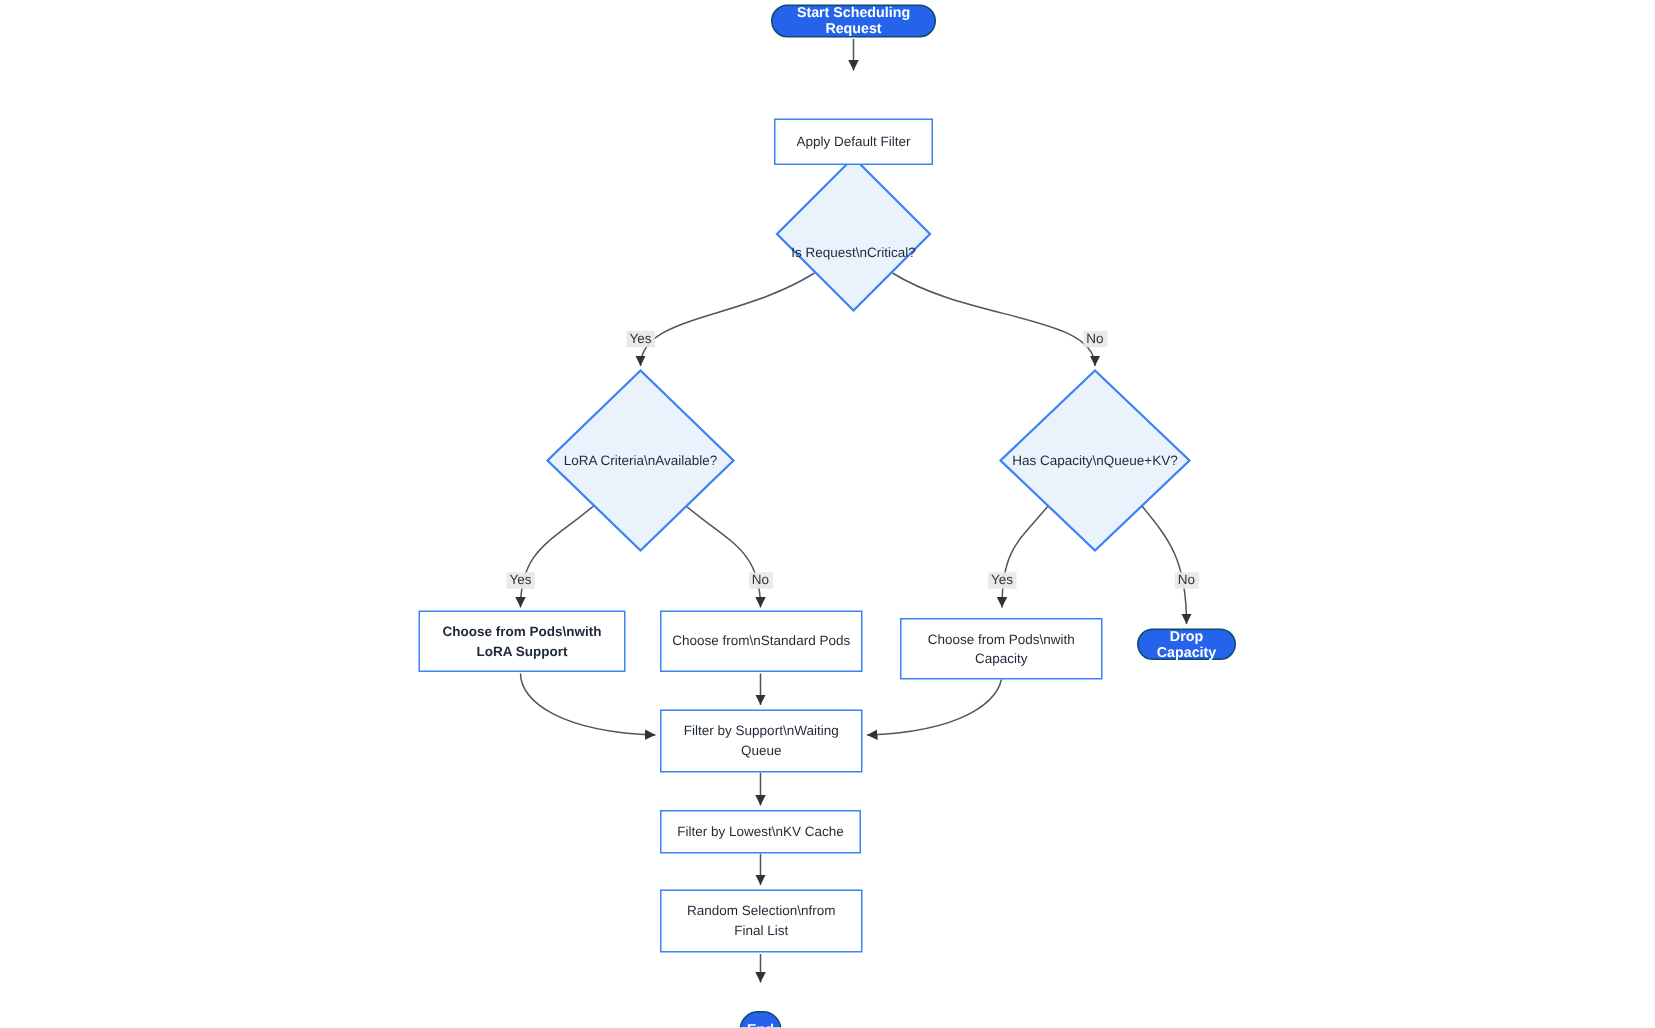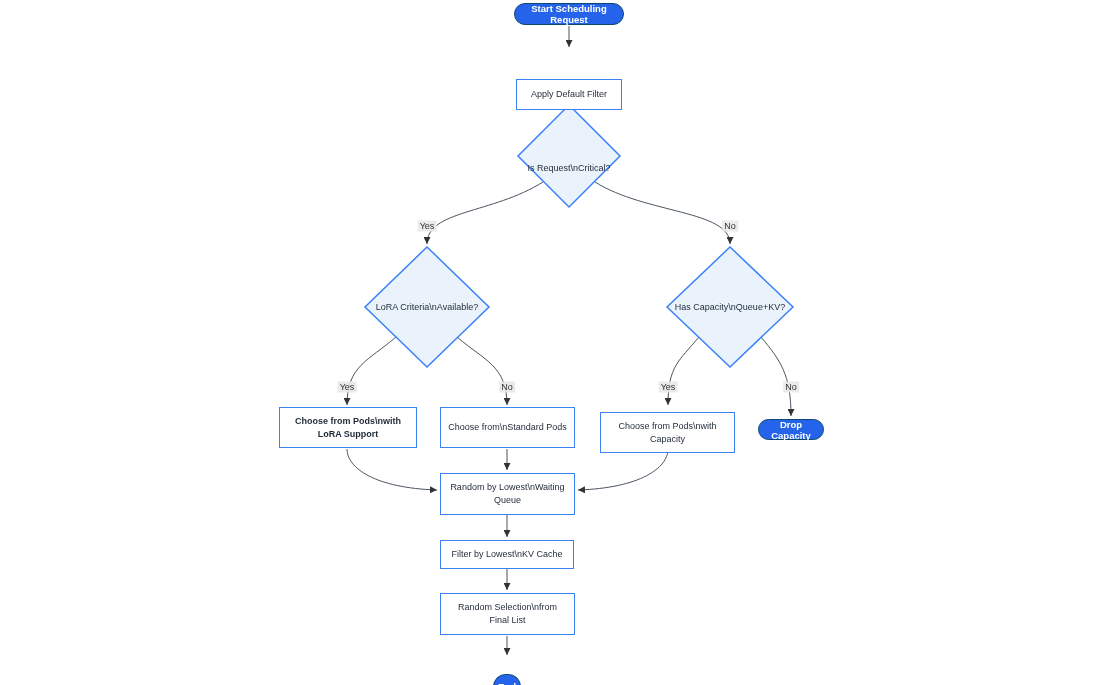--- a/index.html
+++ b/index.html
@@ -85,7 +85,7 @@
   </div>
 
   <div class="node" style="left:440px;top:473px;width:135px;height:42px;">
-    <span>Random by Lowest\nWaiting Queue</span>
+    <span>Filter by Support\nWaiting Queue</span>
   </div>
   <div class="node" style="left:440px;top:540px;width:134px;height:29px;">
     <span>Filter by Lowest\nKV Cache</span>

